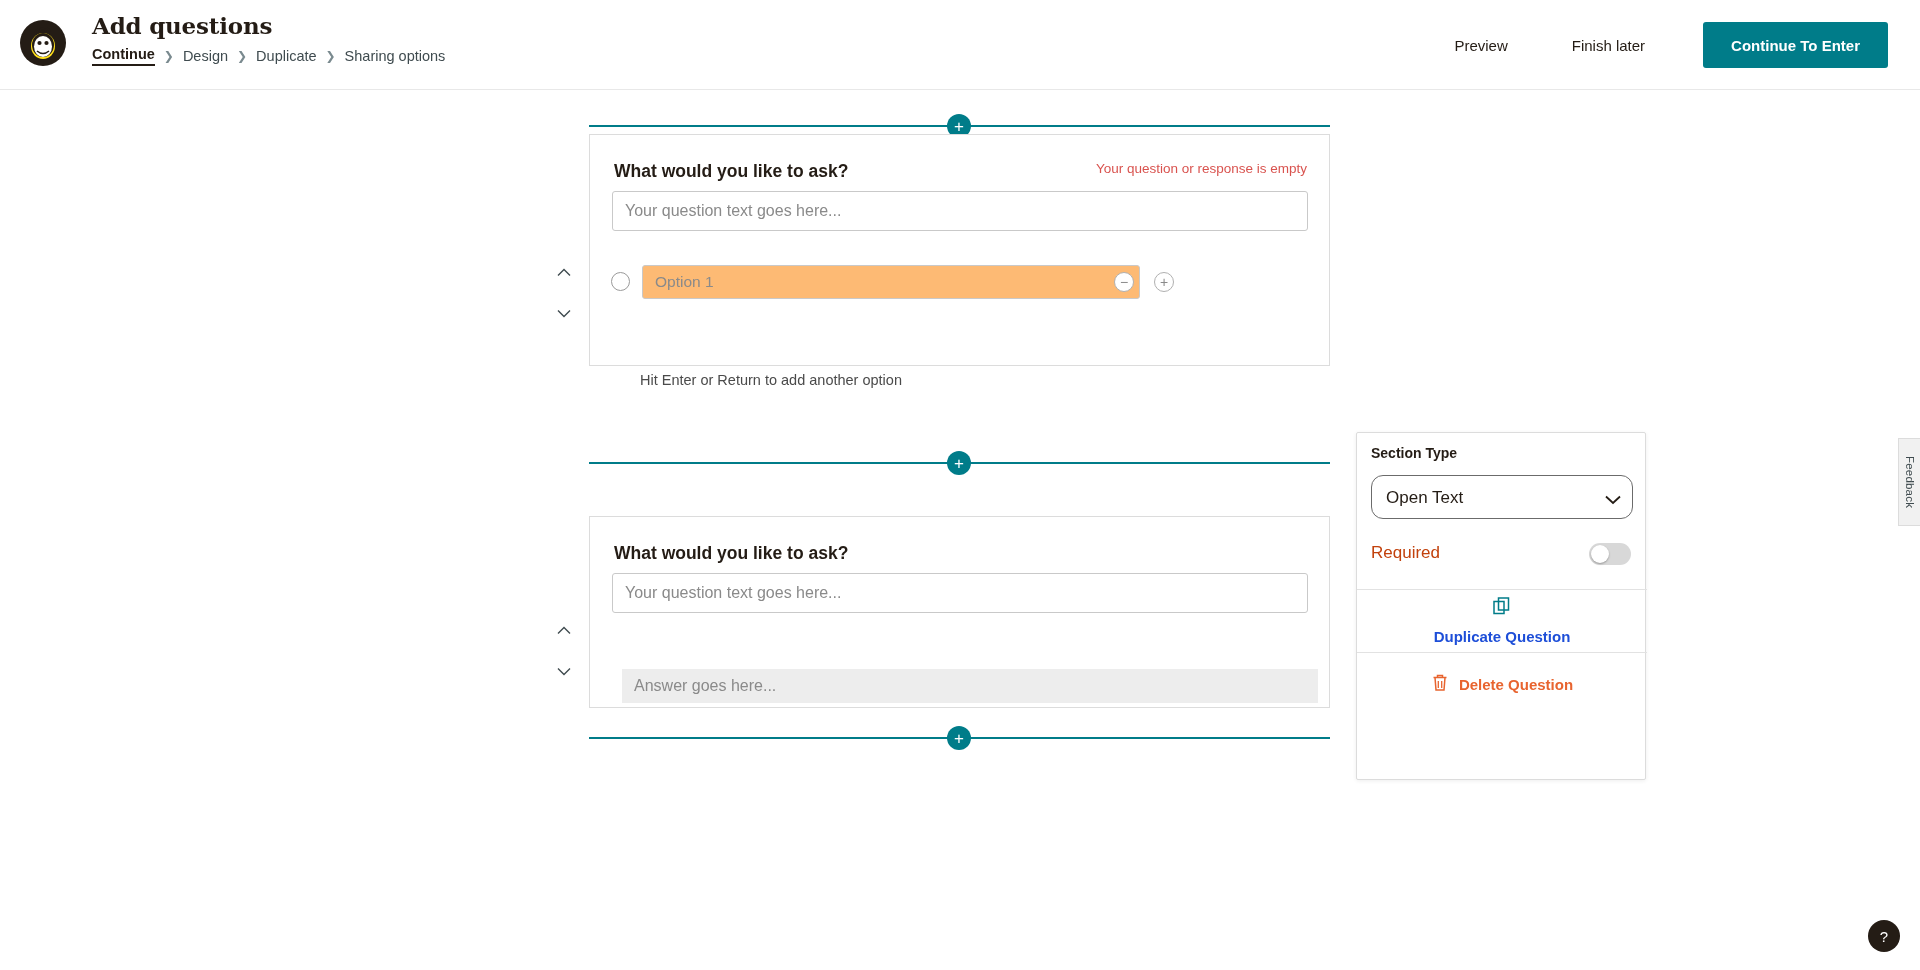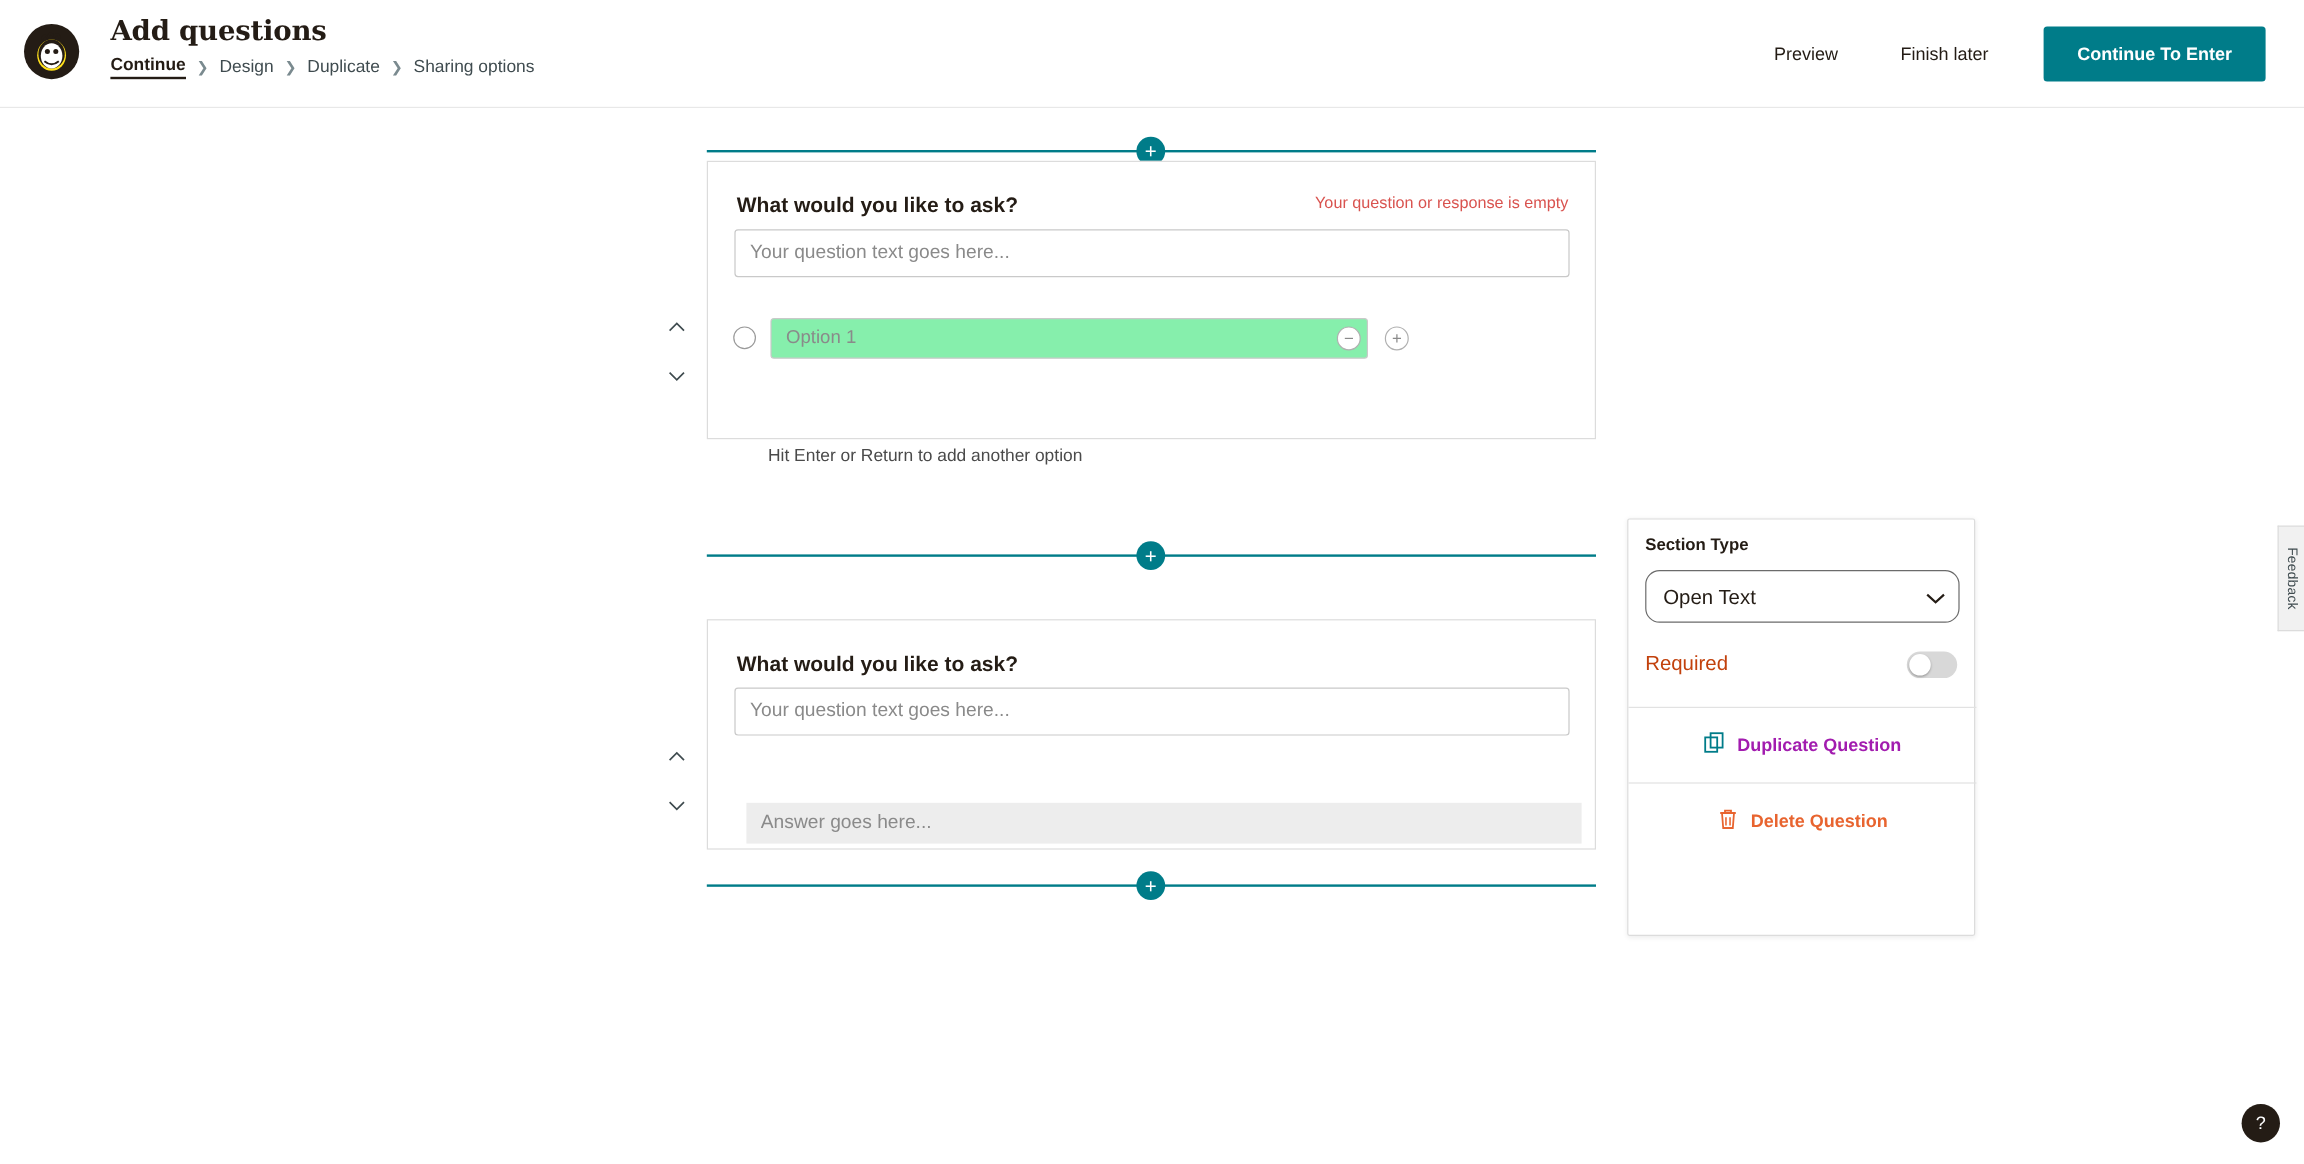--- a/index.html
+++ b/index.html
@@ -57,7 +57,7 @@
 
   .header-actions {
     position: absolute; right: 32px; top: 0; height: 90px;
-    display: flex; align-items: center; gap: 0;
+    display: flex; align-items: center; gap: 12px;
   }
   .link-btn {
     font-size: 15px;

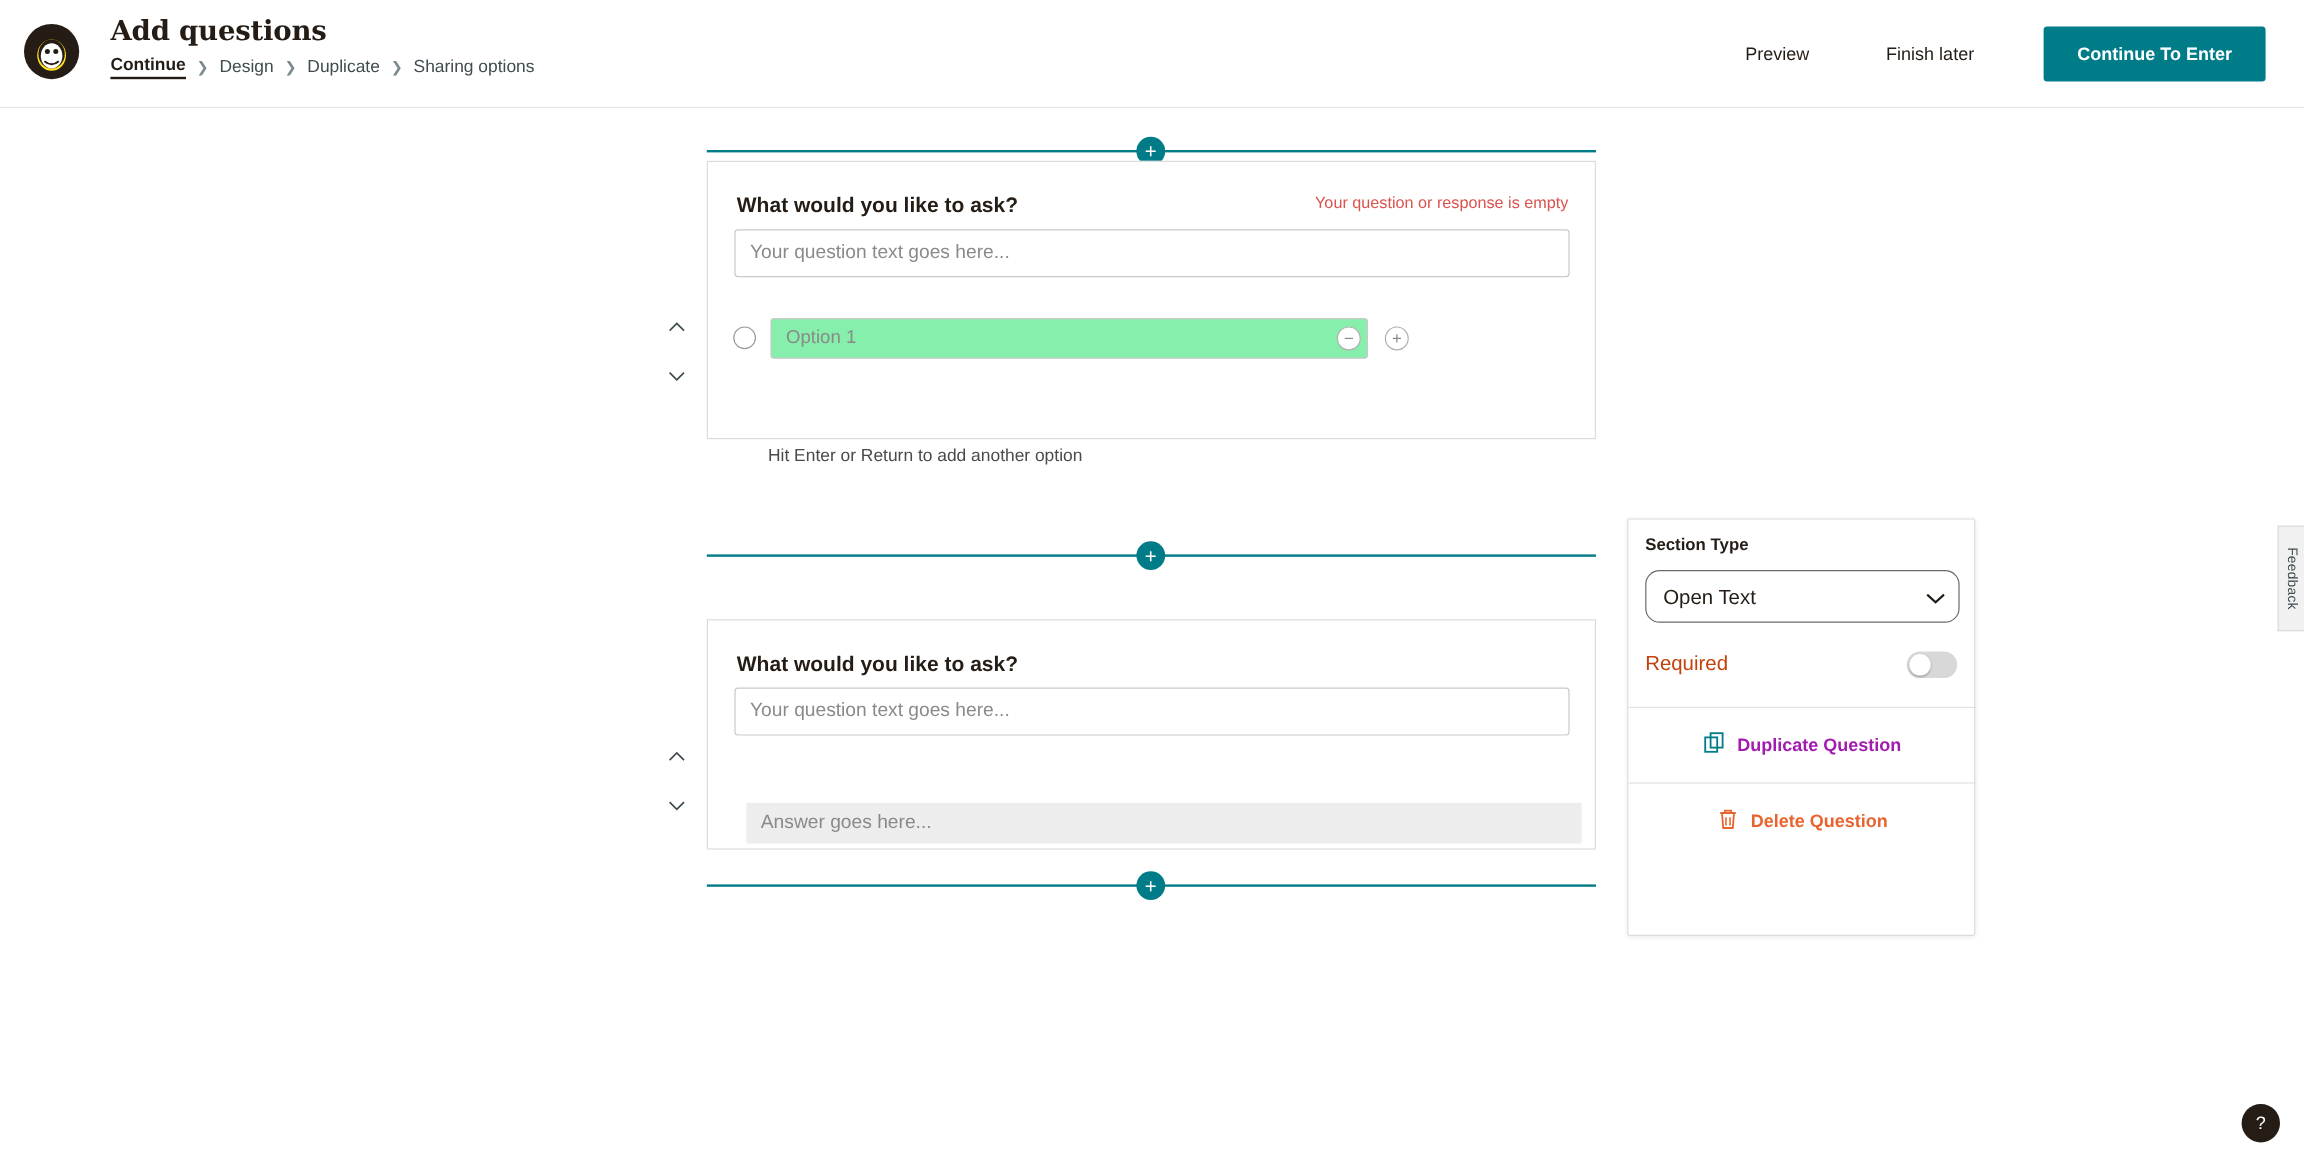--- a/index.html
+++ b/index.html
@@ -174,7 +174,7 @@
     height: 34px;
     border: 1px solid #c9c9c9;
     border-radius: 3px;
-    background: #86efac;
+    background: #fdba74;
     font-size: 15.5px;
     color: #241c15;
     padding: 0 12px;

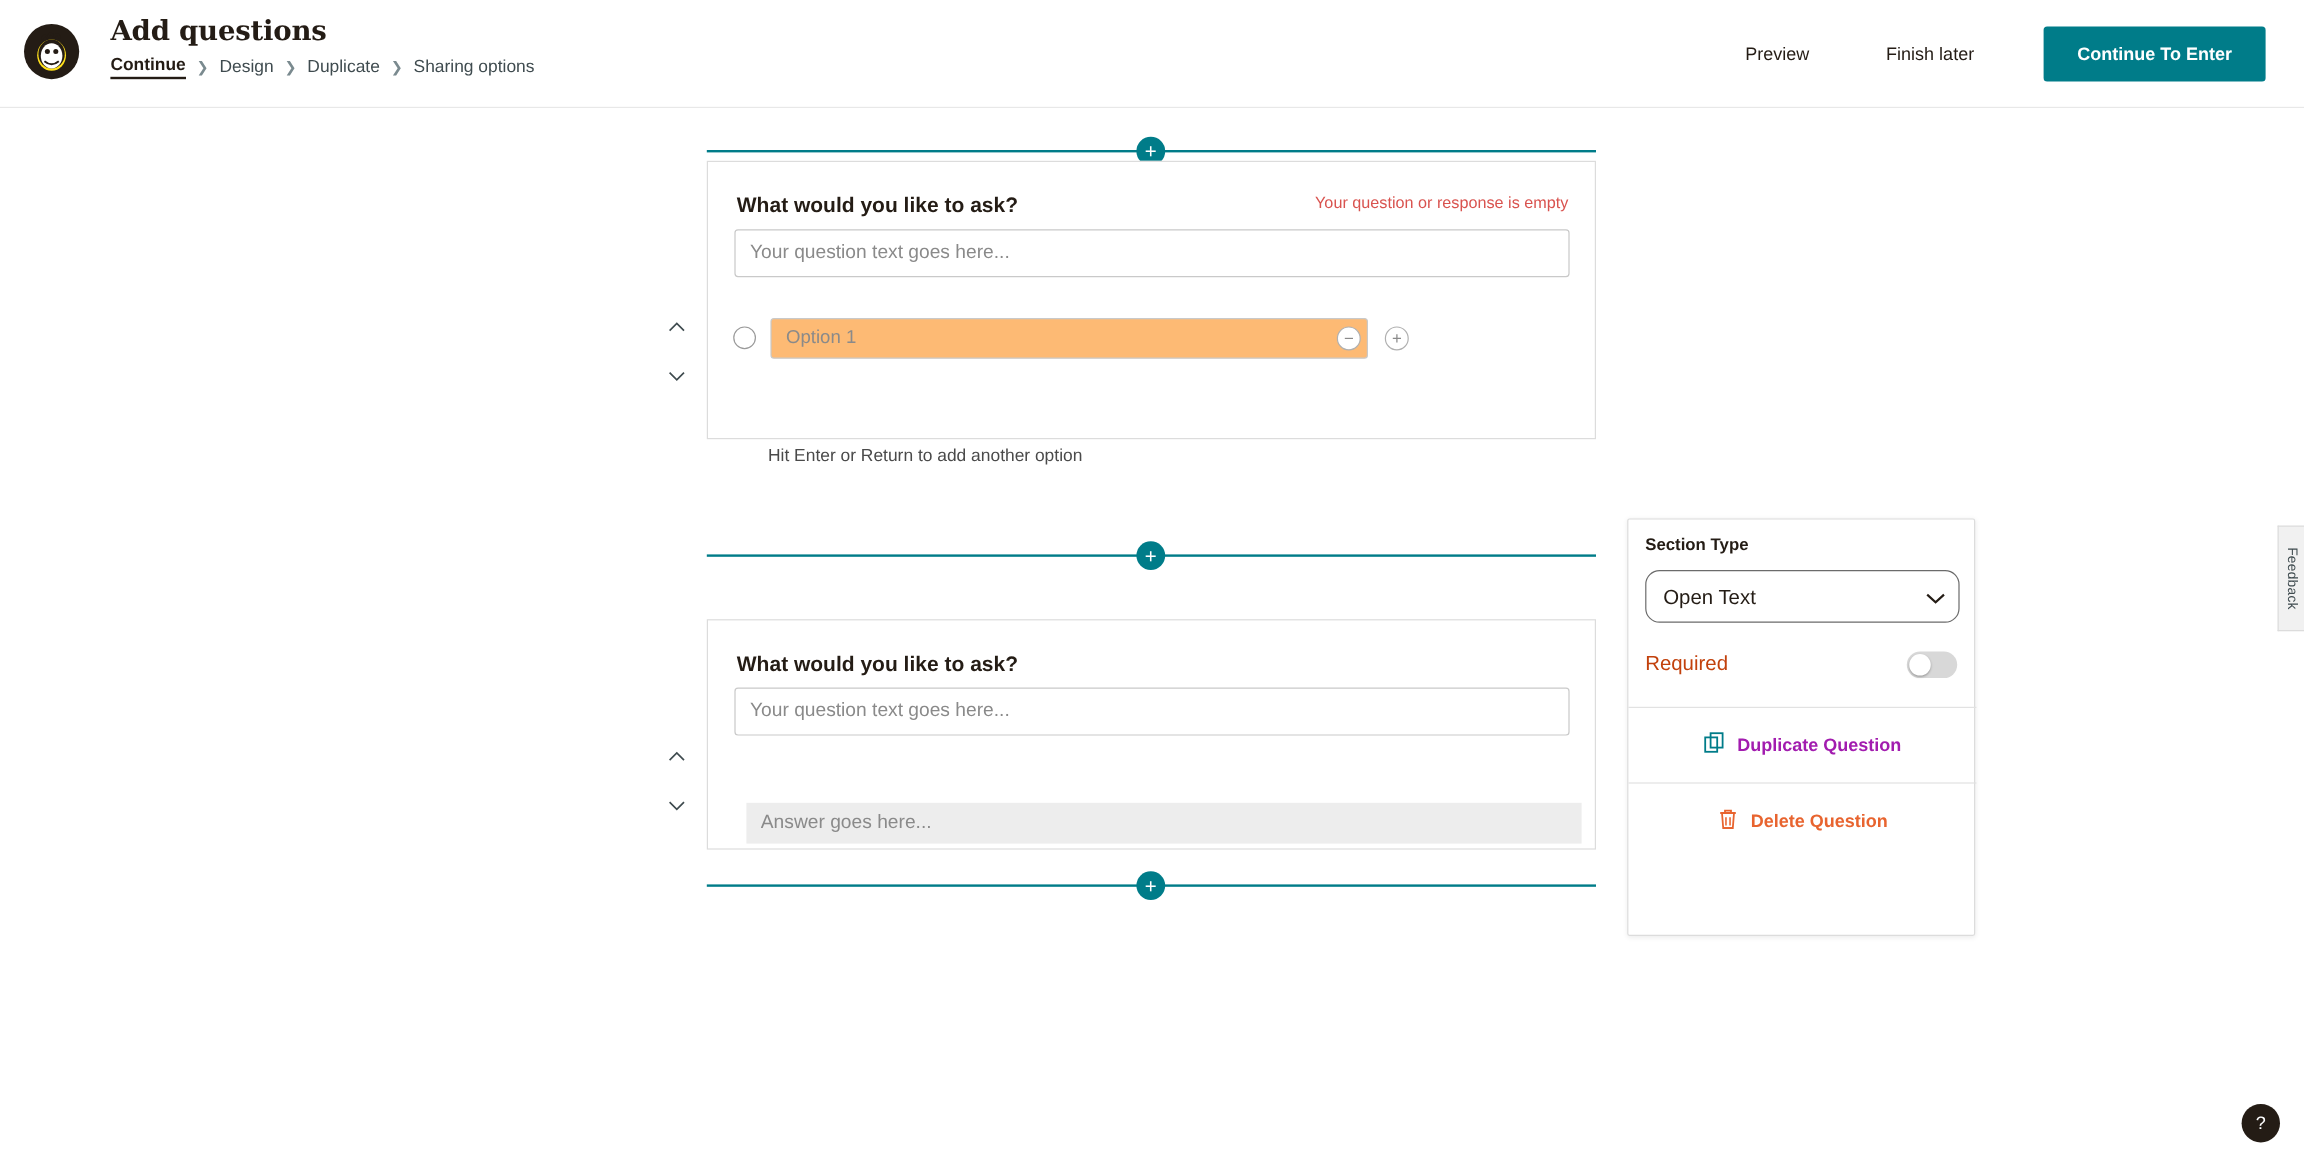--- a/index.html
+++ b/index.html
@@ -287,7 +287,7 @@
     font-size: 15px;
     font-weight: bold;
   }
-  .panel-action.duplicate { color: #a21caf; }
+  .panel-action.duplicate { color: #1d4ed8; flex-direction: column; }
   .panel-action.delete { color: #e8642f; }
 
   

